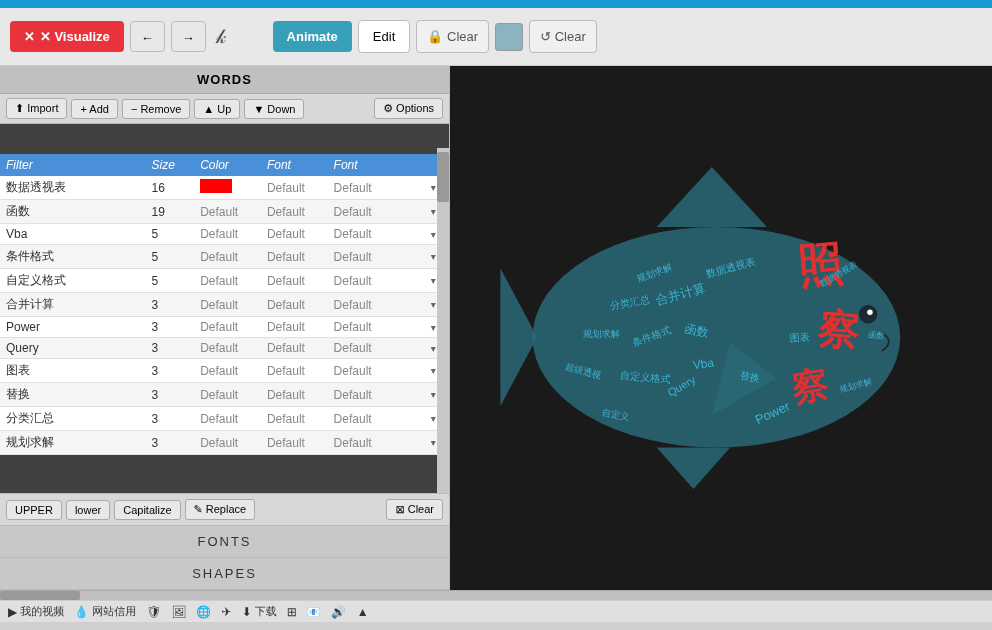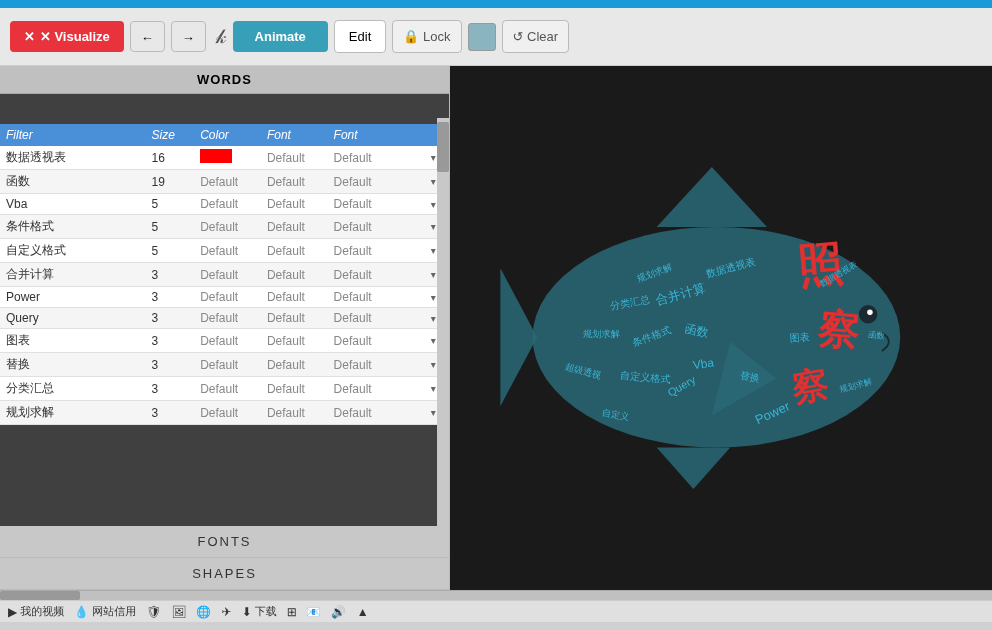--- a/index.html
+++ b/index.html
@@ -56,11 +56,12 @@
       background: #37a0b8;
       color: white;
       border: none;
-      padding: 8px 22px;
+      padding: 8px 14px;
       border-radius: 4px;
       cursor: pointer;
       font-size: 13px;
       font-weight: bold;
+      margin-left: 40px;
     }
 
     .edit-btn {

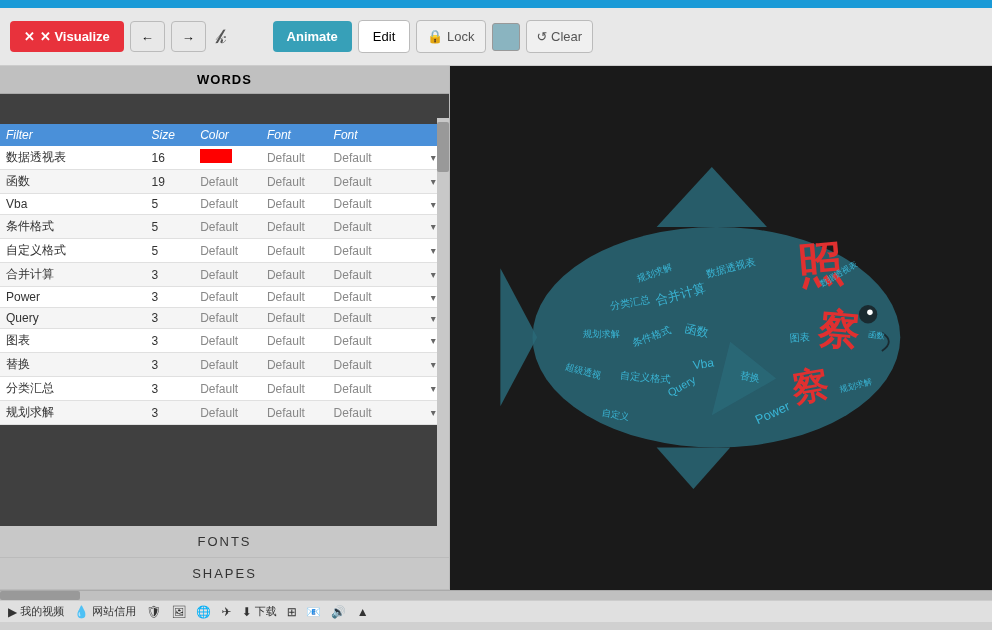--- a/index.html
+++ b/index.html
@@ -332,7 +332,7 @@
     <span style="font-size:20px; color:#555; margin-left:4px; cursor:default;">𝓀</span>
     <button class="animate-btn">Animate</button>
     <button class="edit-btn">Edit</button>
-    <button class="lock-btn">🔒 Lock</button>
+    <button class="lock-btn">🔒 Clear</button>
     <div class="color-swatch"></div>
     <button class="reset-btn">↺ Clear</button>
   </div>

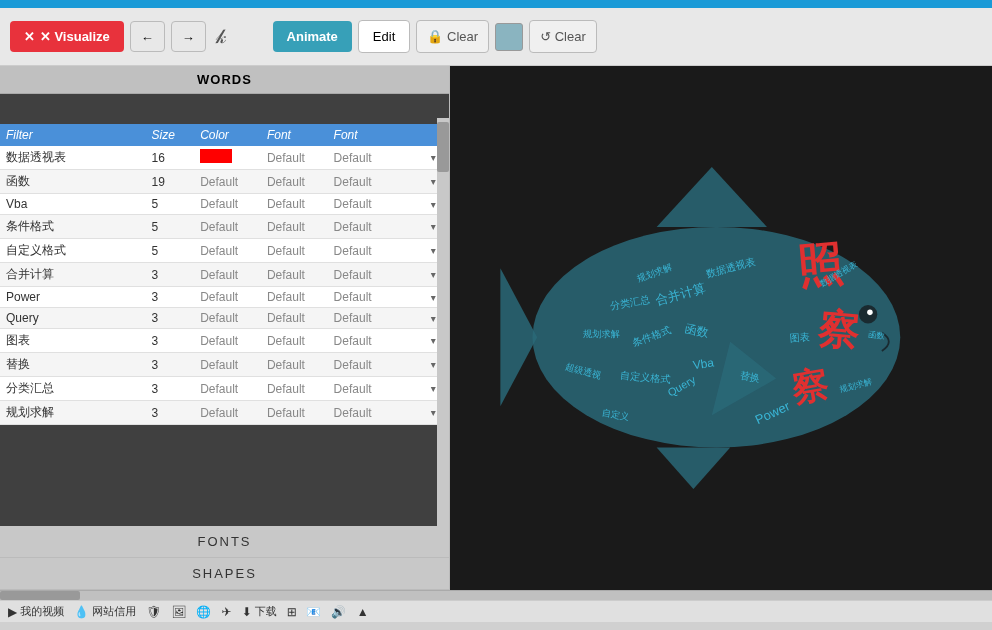--- a/index.html
+++ b/index.html
@@ -342,6 +342,14 @@
     <div class="left-panel">
       <div class="words-header">WORDS</div>
 
+      <div class="words-toolbar">
+        <button class="words-toolbar-btn">⬆ Import</button>
+        <button class="words-toolbar-btn">+ Add</button>
+        <button class="words-toolbar-btn">− Remove</button>
+        <button class="words-toolbar-btn">▲ Up</button>
+        <button class="words-toolbar-btn">▼ Down</button>
+        <button class="options-btn">⚙ Options</button>
+      </div>
 
       <div class="table-container">
         <table class="words-table">

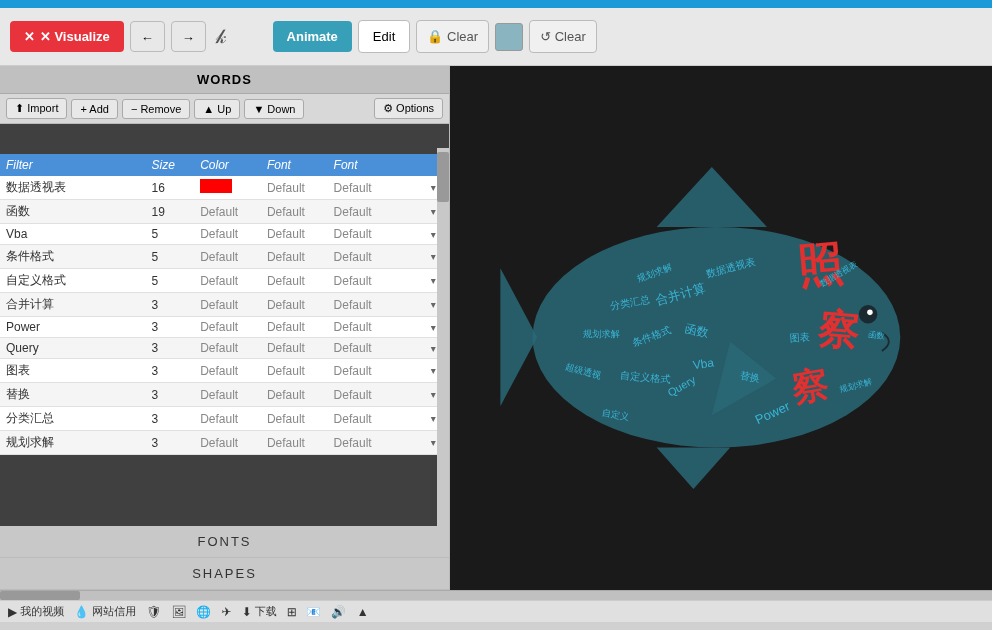--- a/index.html
+++ b/index.html
@@ -467,6 +467,13 @@
         </div>
       </div>
 
+      <div class="bottom-toolbar">
+        <button class="case-btn">UPPER</button>
+        <button class="case-btn">lower</button>
+        <button class="case-btn">Capitalize</button>
+        <button class="replace-btn">✎ Replace</button>
+        <button class="clear-btn">⊠ Clear</button>
+      </div>
 
       <div class="section-header">FONTS</div>
       <div class="section-header">SHAPES</div>

